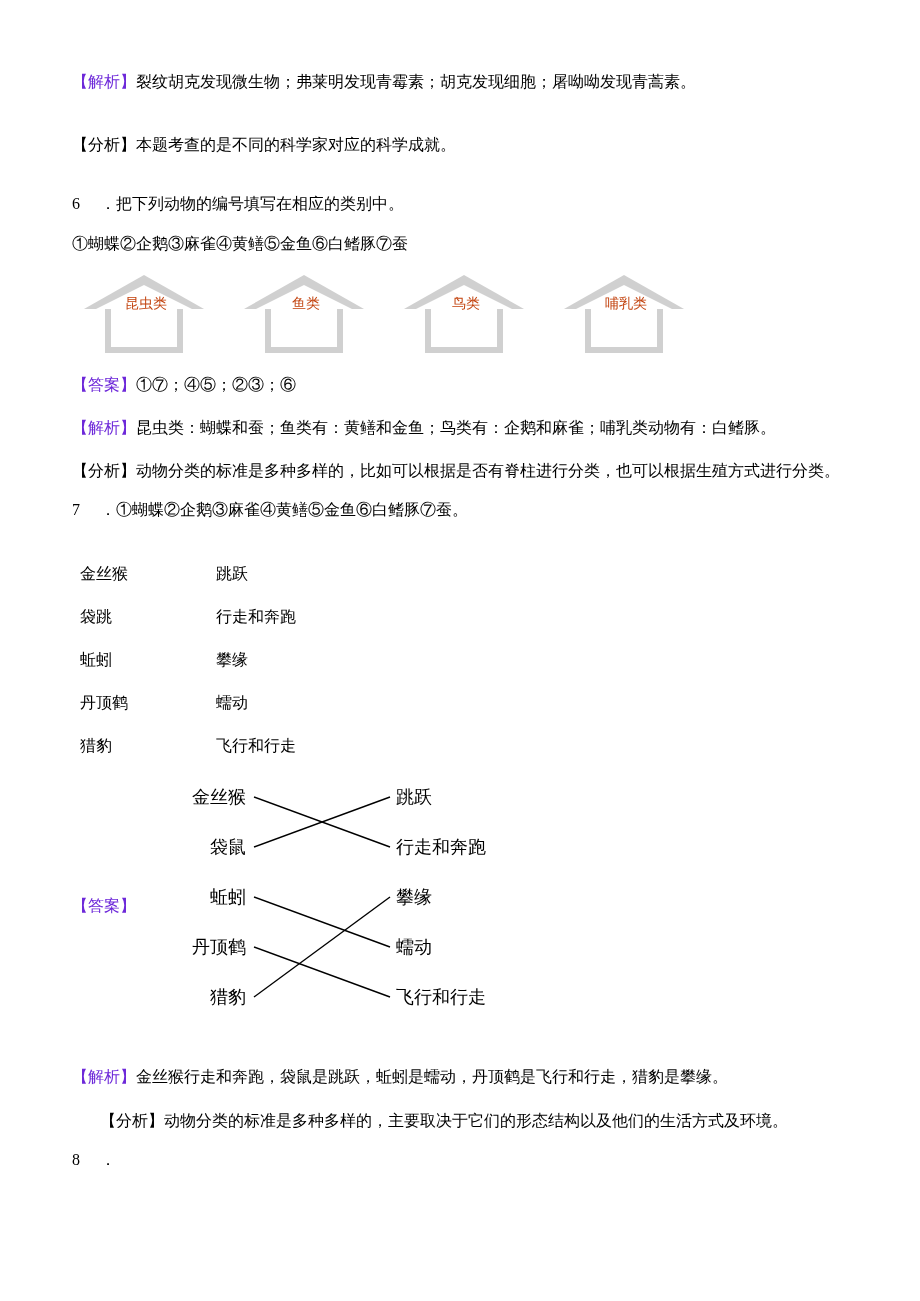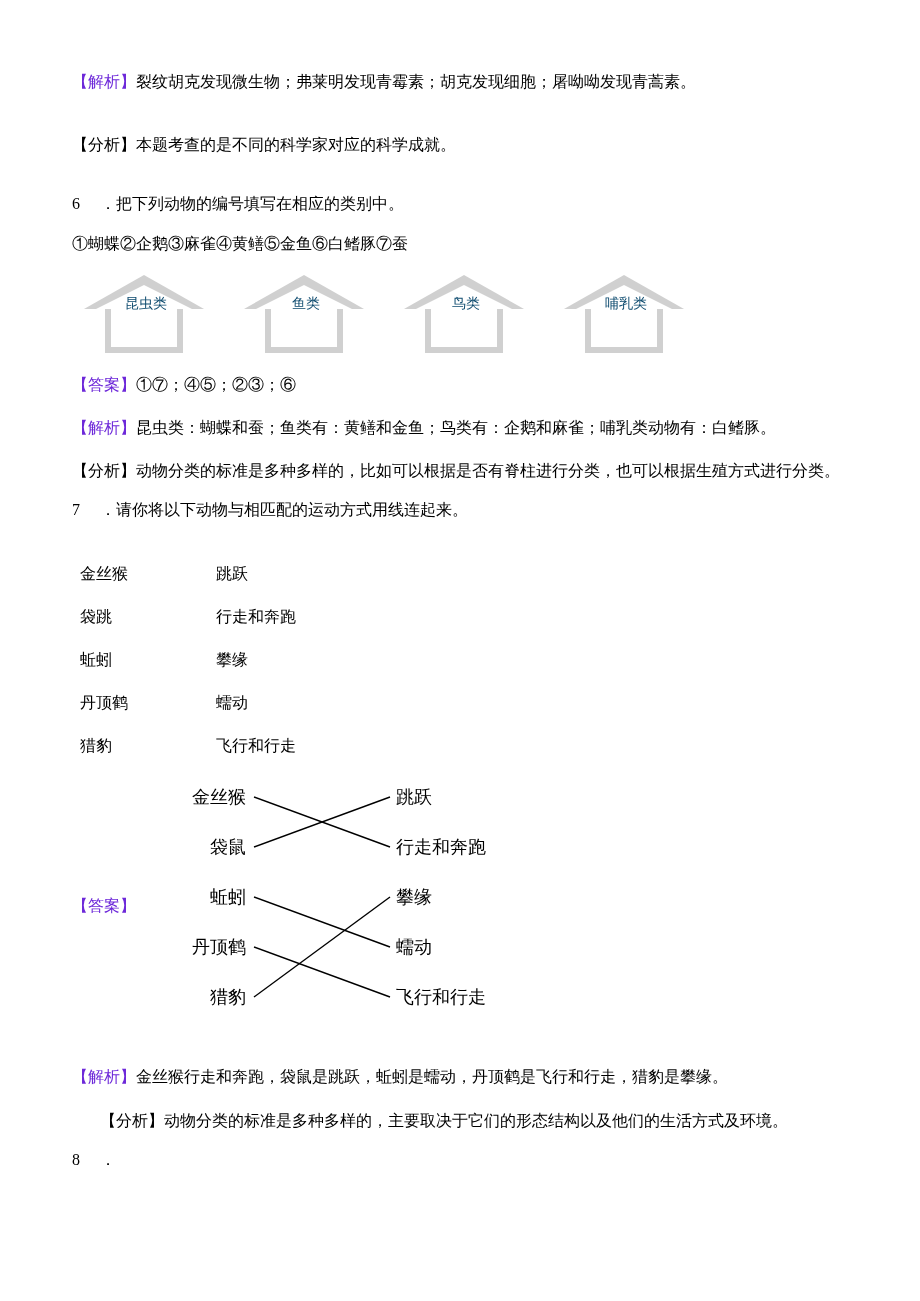--- a/index.html
+++ b/index.html
@@ -67,7 +67,7 @@
     right: 0;
     text-align: center;
     font-size: 14px;
-    color: #0c4a6e;
+    color: #c2410c;
   }
   .arrow-stem {
     margin: 0 auto;

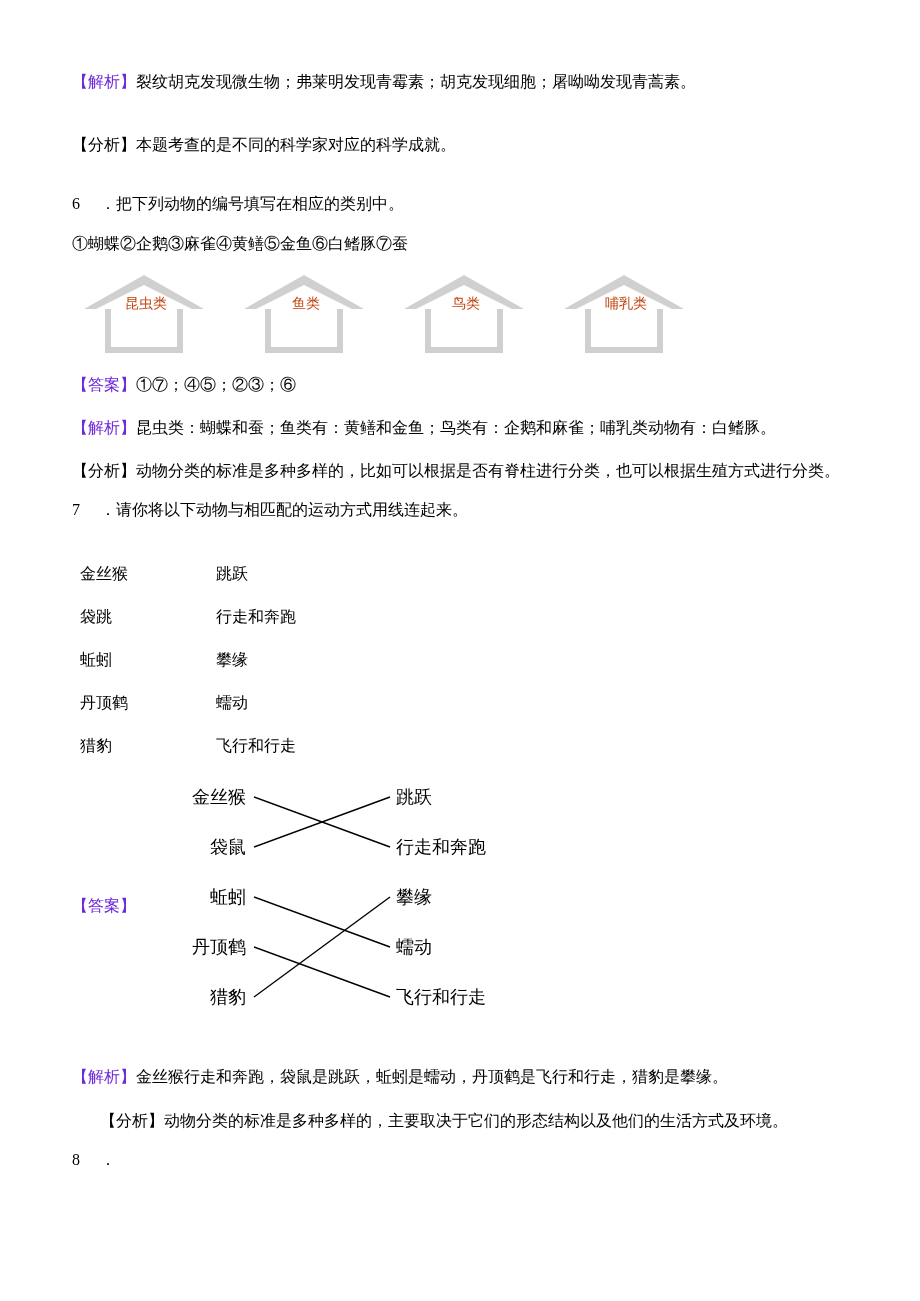--- a/index.html
+++ b/index.html
@@ -175,7 +175,7 @@
 <div class="num-row">
   <span class="num">7</span>
   <span>．</span>
-  <span>请你将以下动物与相匹配的运动方式用线连起来。</span>
+  <span>①蝴蝶②企鹅③麻雀④黄鳝⑤金鱼⑥白鳍豚⑦蚕。</span>
 </div>
 
 <div class="gap"></div>

